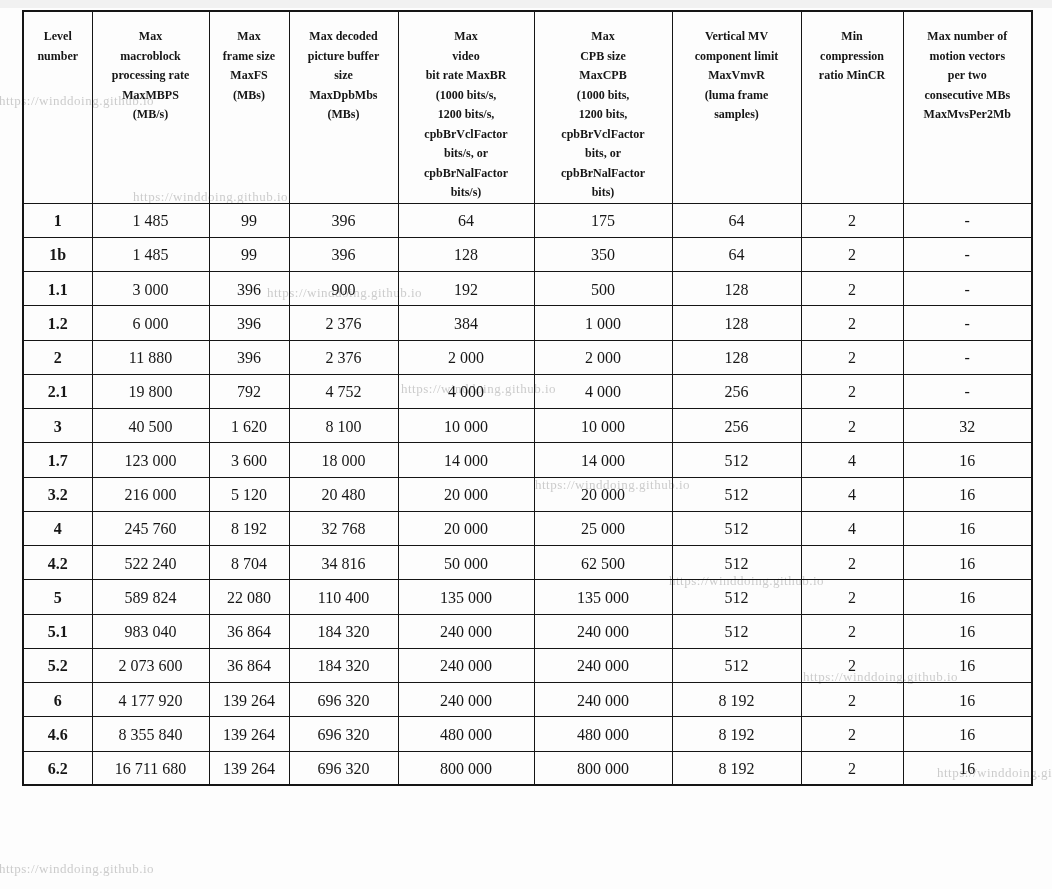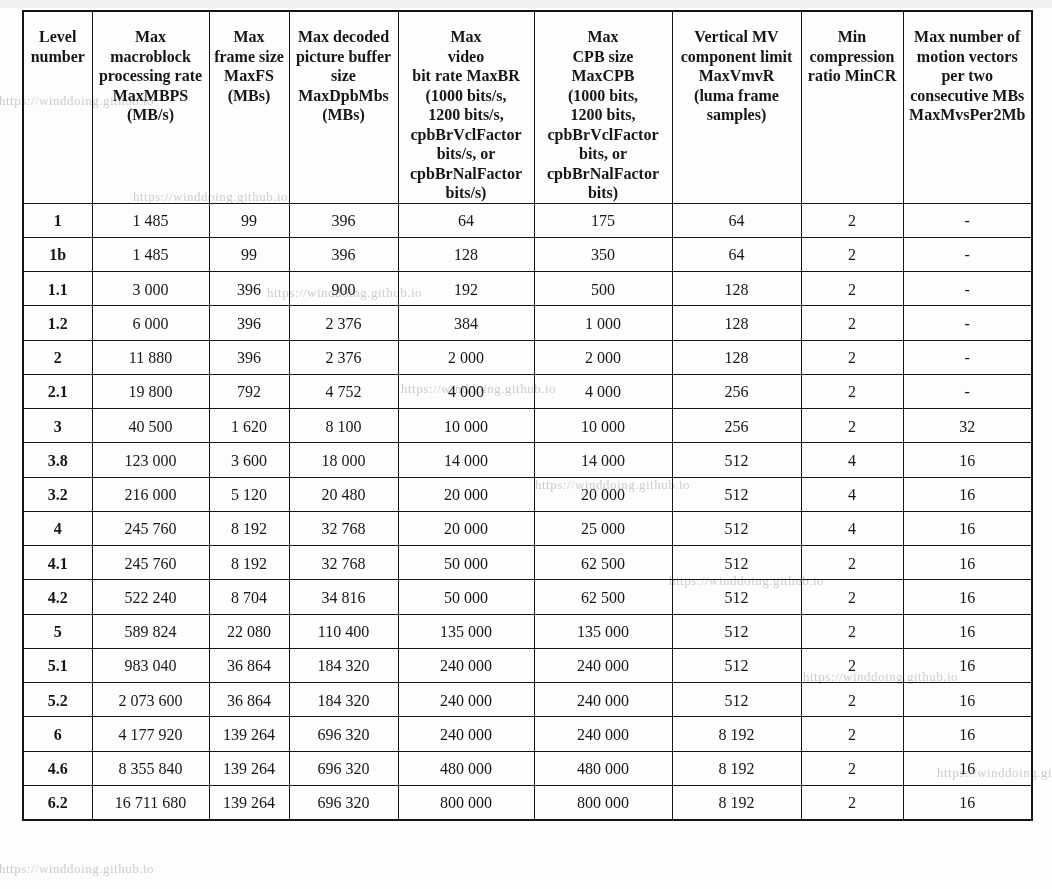--- a/index.html
+++ b/index.html
@@ -45,7 +45,7 @@
     vertical-align: top;
     padding-top: 15px;
     font-weight: bold;
-    font-size: 16px;
+    font-size: 12px;
     line-height: 19.5px;
     white-space: pre-line;
     height: 189px;

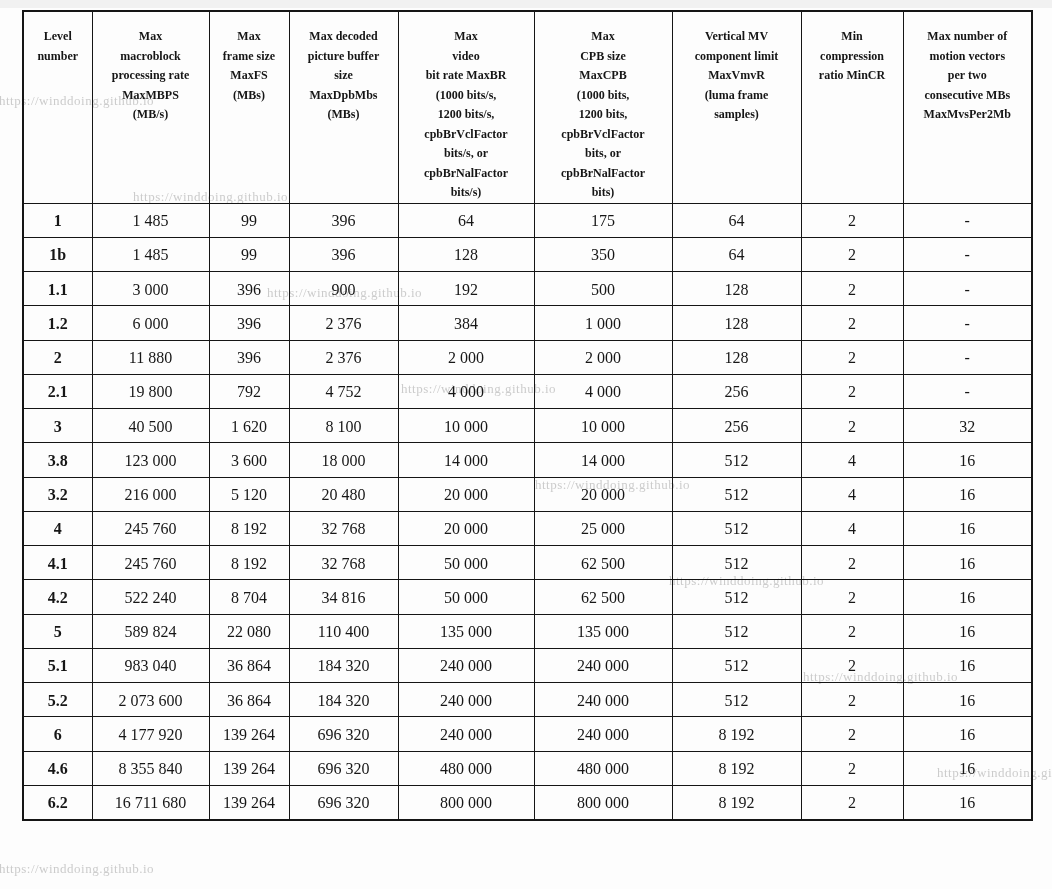--- a/index.html
+++ b/index.html
@@ -217,7 +217,7 @@
         <td>32</td>
       </tr>
       <tr>
-        <td class="level-cell">3.8</td>
+        <td class="level-cell">1.7</td>
         <td>123 000</td>
         <td>3 600</td>
         <td>18 000</td>

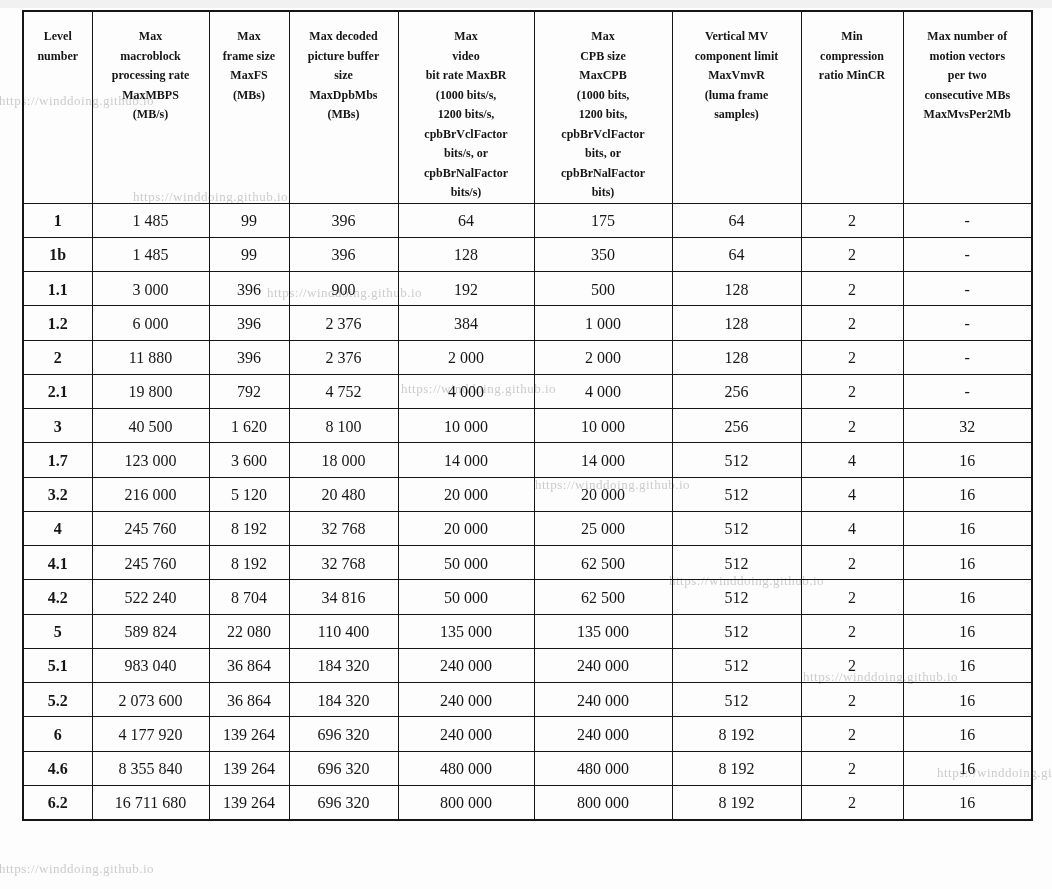--- a/index.html
+++ b/index.html
@@ -250,17 +250,6 @@
         <td>16</td>
       </tr>
       <tr>
-        <td class="level-cell">4.1</td>
-        <td>245 760</td>
-        <td>8 192</td>
-        <td>32 768</td>
-        <td>50 000</td>
-        <td>62 500</td>
-        <td>512</td>
-        <td>2</td>
-        <td>16</td>
-      </tr>
-      <tr>
         <td class="level-cell">4.2</td>
         <td>522 240</td>
         <td>8 704</td>

